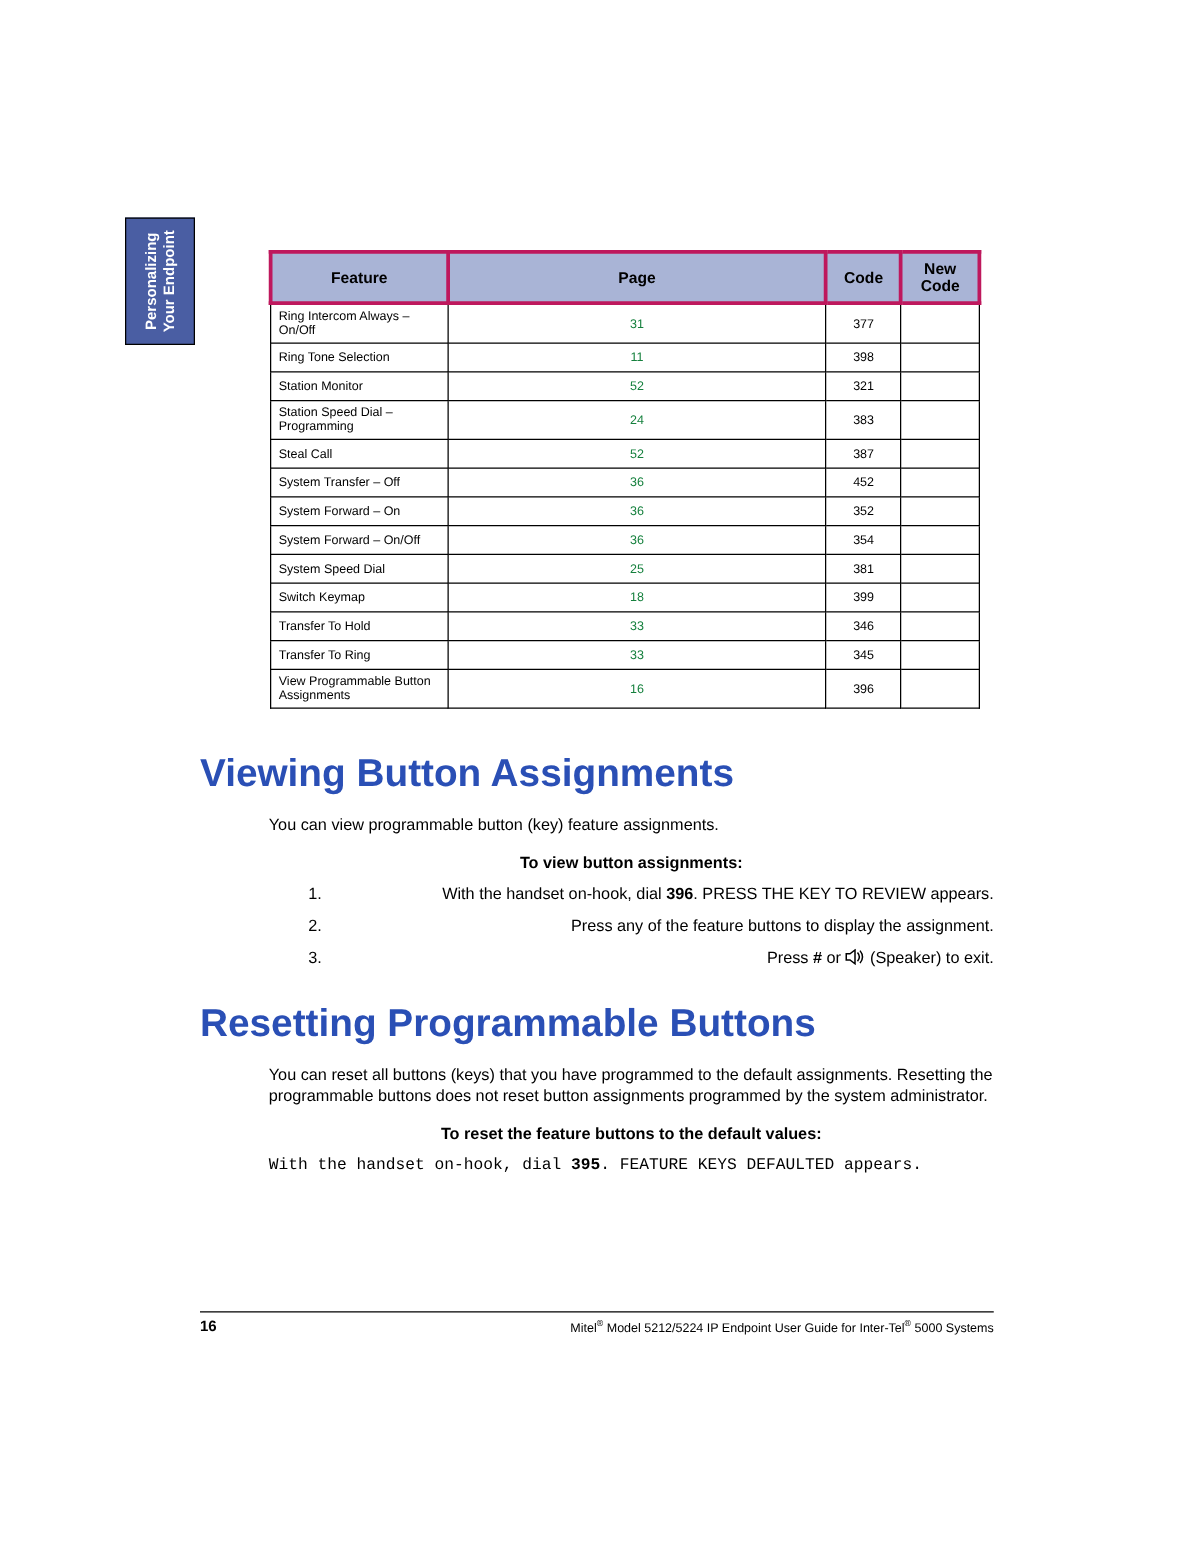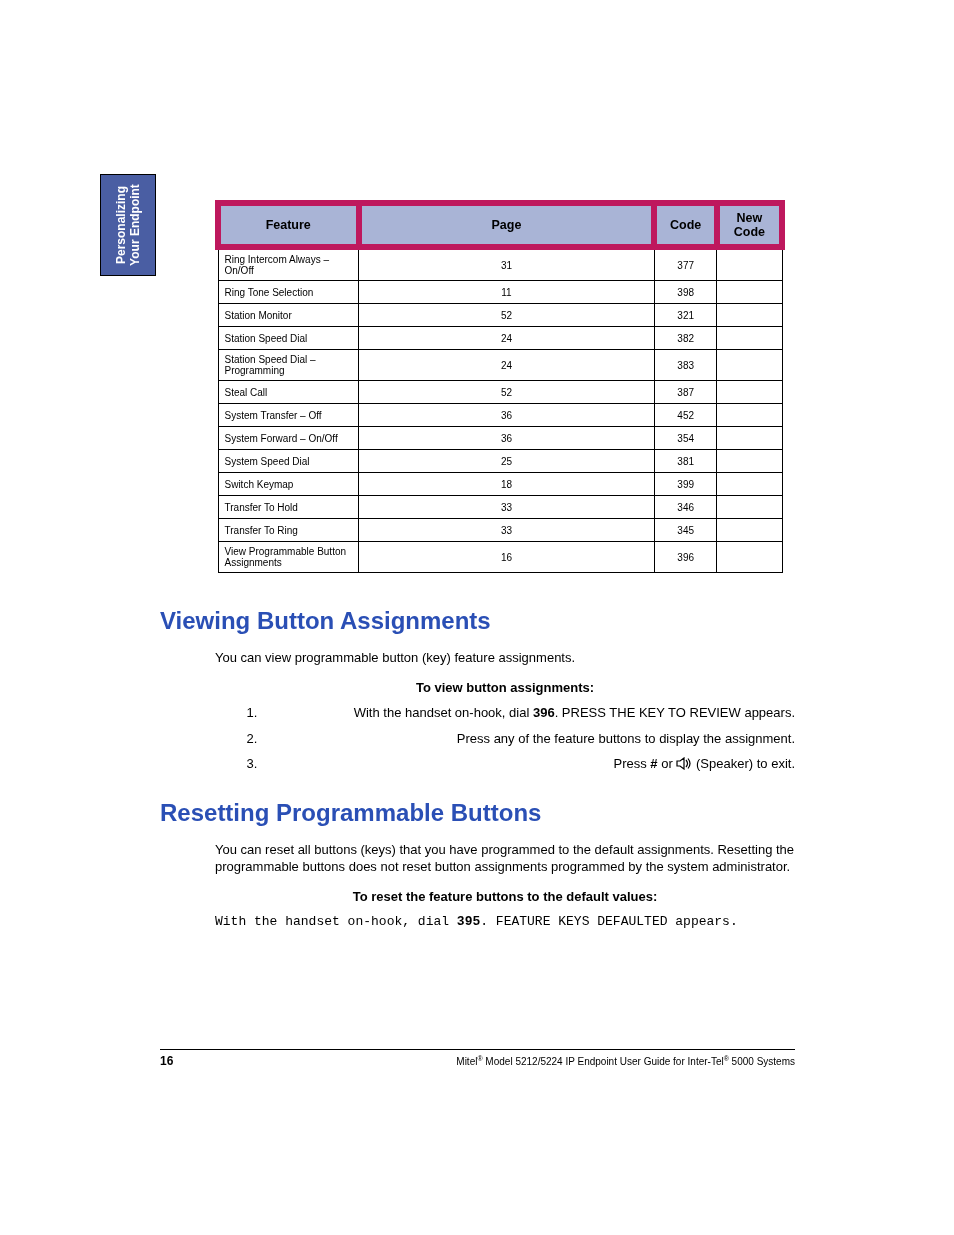--- a/index.html
+++ b/index.html
@@ -57,7 +57,7 @@
     font-weight: bold;
     font-size: 12.5px;
     padding: 5px 6px;
-    border: 6px solid #be185d;
+    border: 3px solid #be185d;
     text-align: center;
   }
   table.feature-table th.feature-col { width: 290px; }

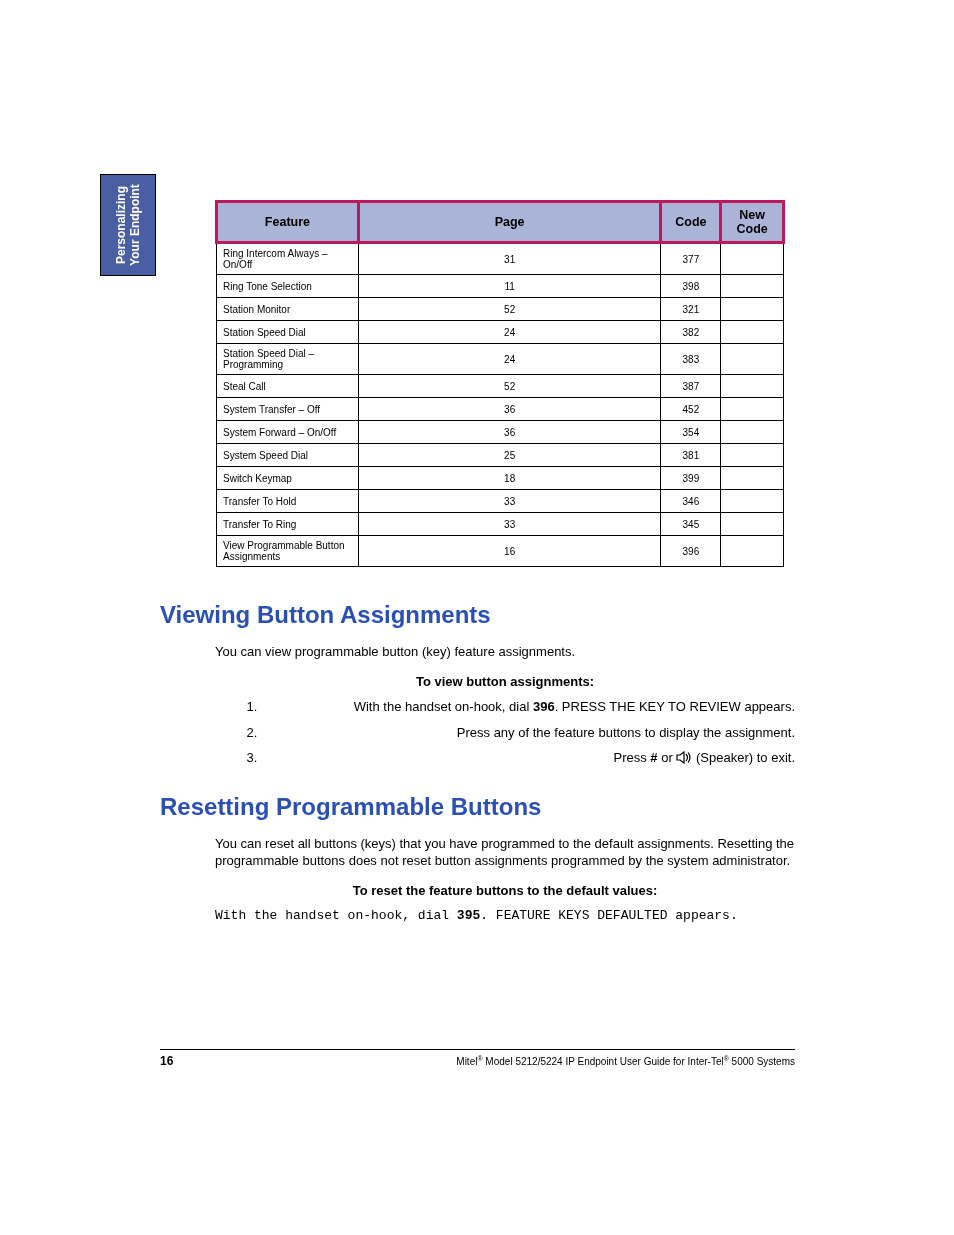--- a/index.html
+++ b/index.html
@@ -73,7 +73,7 @@
     margin-top: 20px;
   }
   table.feature-table td.feature { text-align: left; }
-  table.feature-table td.page    { text-align: center; color: #000000; }
+  table.feature-table td.page    { text-align: center; color: #15803d; }
   table.feature-table td.code    { text-align: center; }
   table.feature-table td.newcode { }
   h2.section-heading {

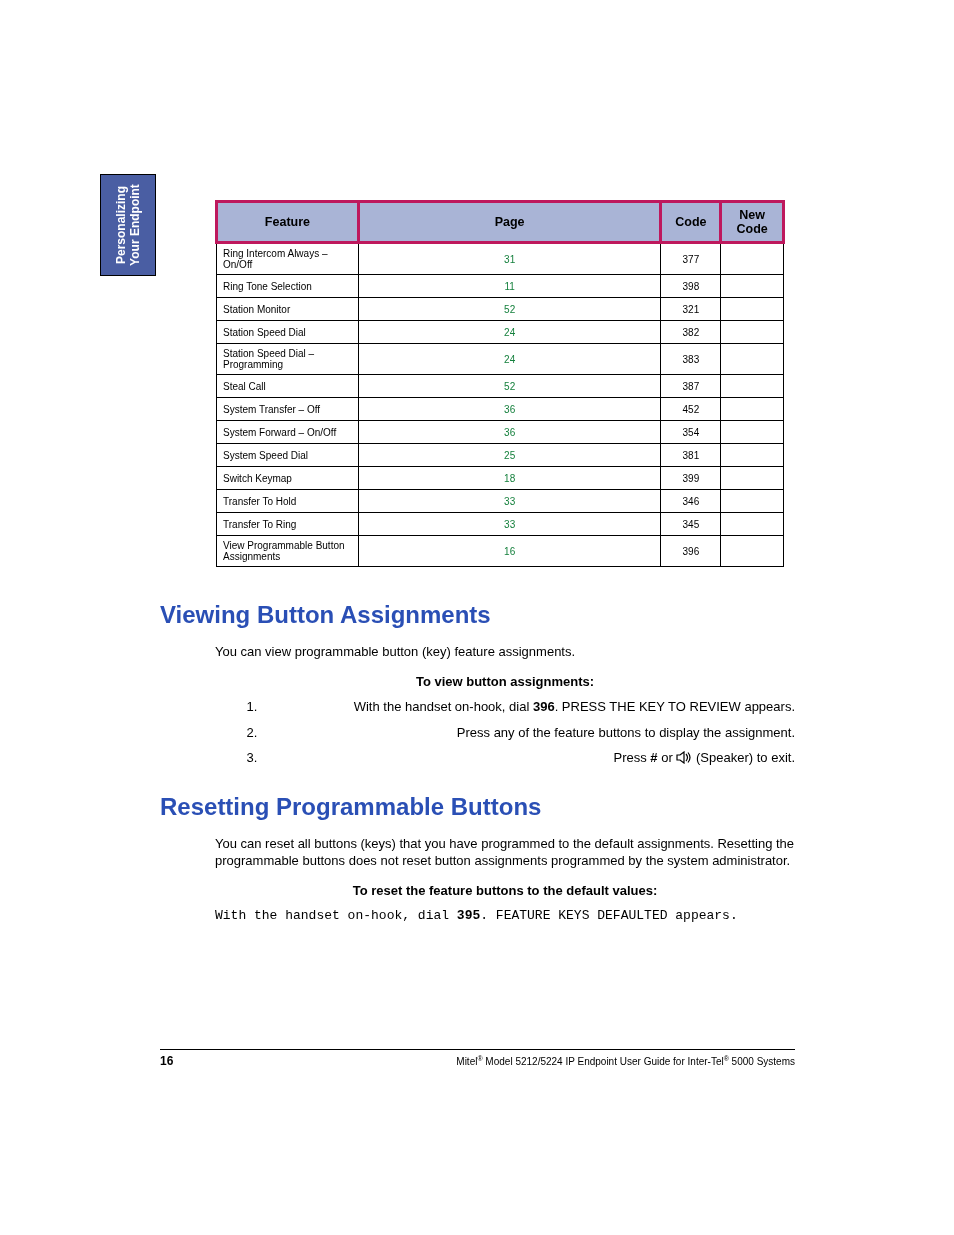--- a/index.html
+++ b/index.html
@@ -180,12 +180,6 @@
             <td class="feature">Station Monitor</td>
             <td class="page">52</td>
             <td class="code">321</td>
-            <td class="newcode"></td>
-          </tr>
-          <tr>
-            <td class="feature">Station Speed Dial</td>
-            <td class="page">24</td>
-            <td class="code">382</td>
             <td class="newcode"></td>
           </tr>
           <tr>

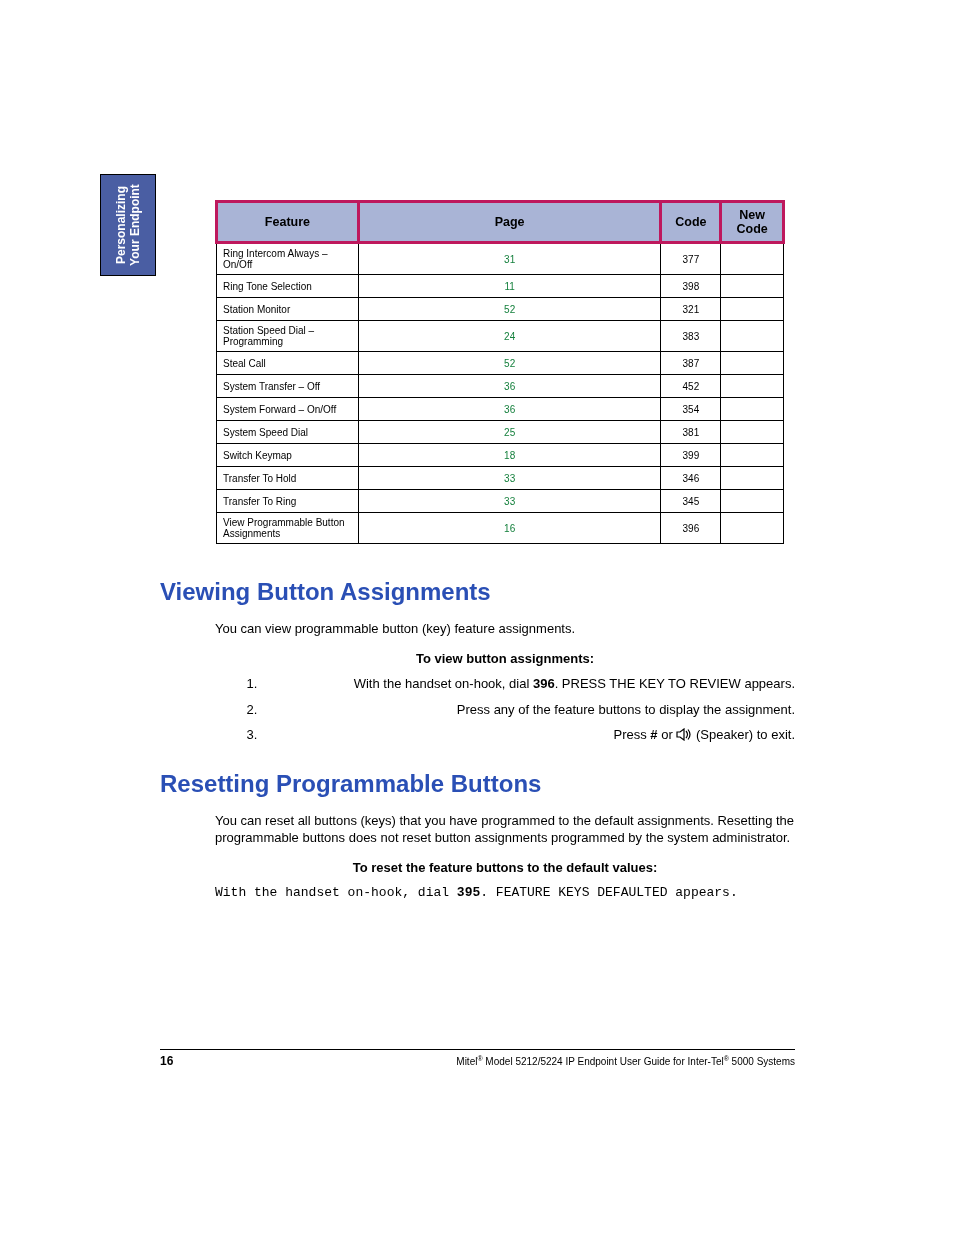--- a/index.html
+++ b/index.html
@@ -198,6 +198,12 @@
             <td class="feature">System Transfer – Off</td>
             <td class="page">36</td>
             <td class="code">452</td>
+            <td class="newcode"></td>
+          </tr>
+          <tr>
+            <td class="feature">System Forward – On</td>
+            <td class="page">36</td>
+            <td class="code">352</td>
             <td class="newcode"></td>
           </tr>
           <tr>

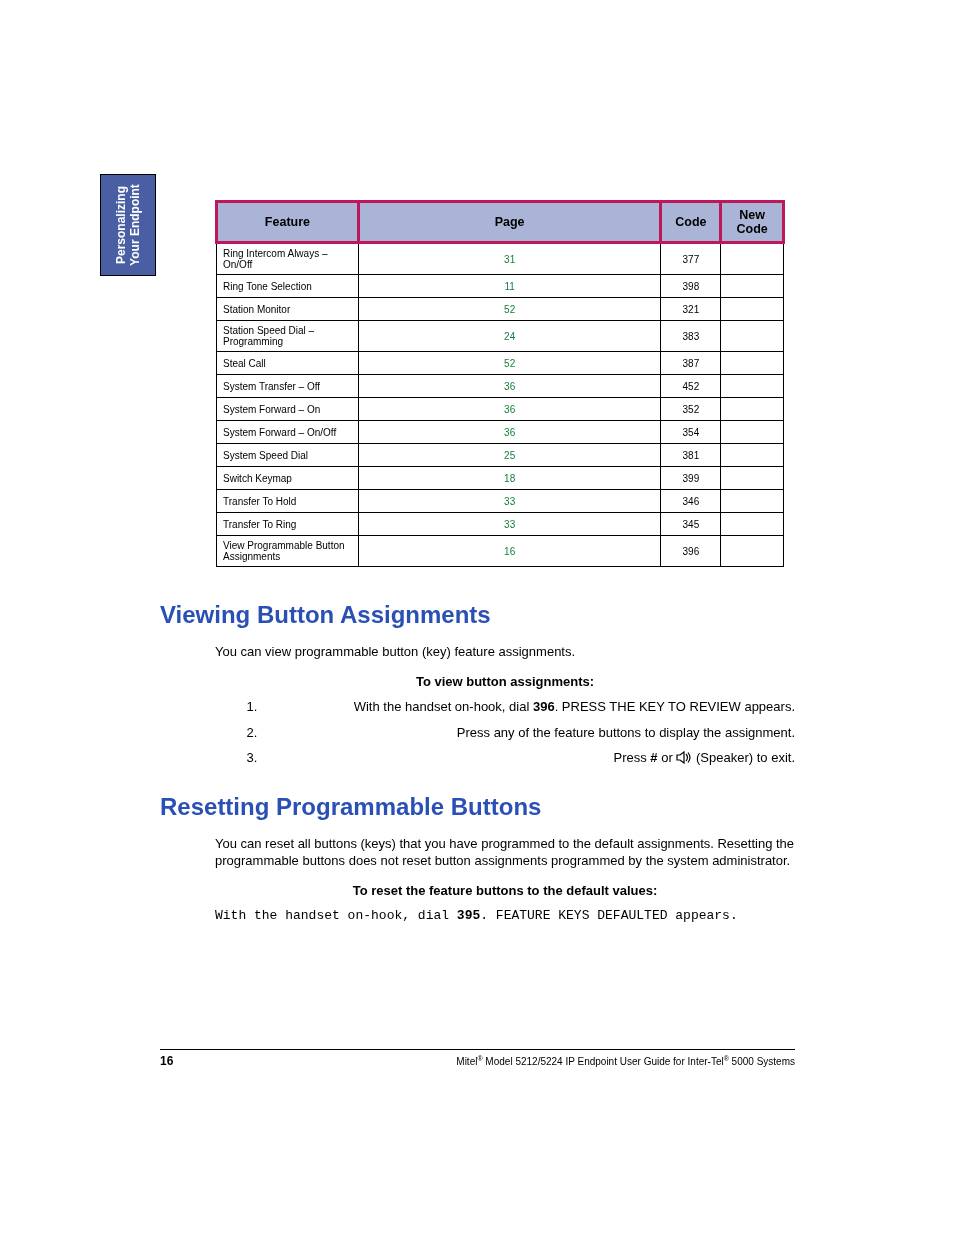--- a/index.html
+++ b/index.html
@@ -79,7 +79,7 @@
   h2.section-heading {
     color: #2a4fb5;
     font-weight: bold;
-    font-size: 24px;
+    font-size: 31px;
     margin: 0 0 14px 0;
   }
   .body-block {

